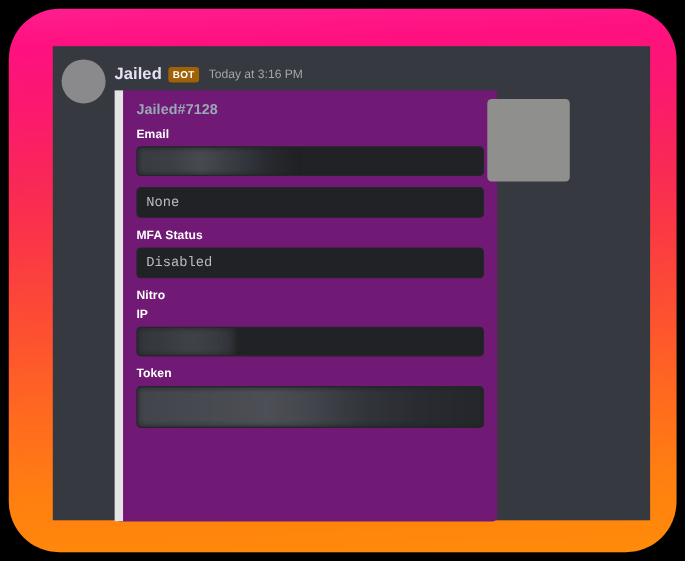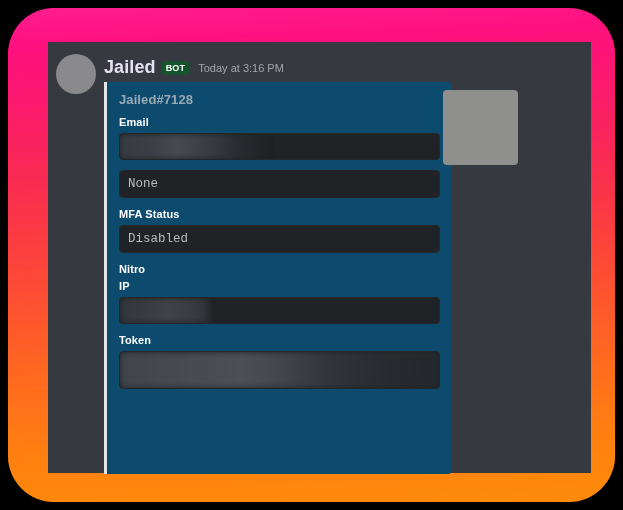--- a/index.html
+++ b/index.html
@@ -110,7 +110,7 @@
 
   #username {
     color: #e6e0f5;
-    font-size: 18px;
+    font-size: 15px;
     font-weight: bold;
     letter-spacing: .1px;
   }

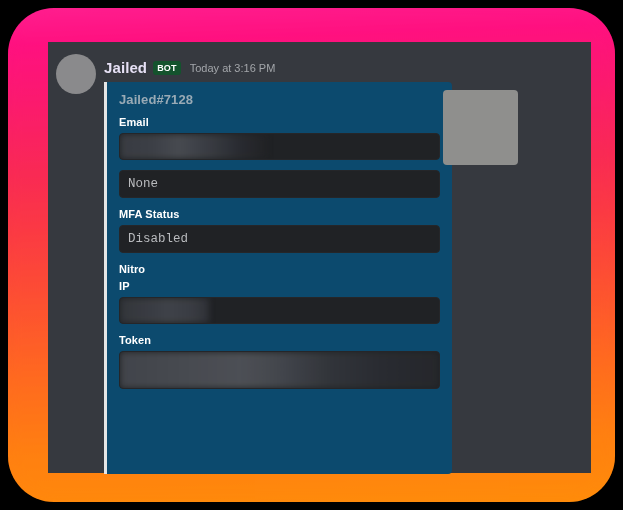--- a/index.html
+++ b/index.html
@@ -116,7 +116,7 @@
   }
 
   #botbadge {
-    background: #14532d;
+    background: #a16207;
     color: #ffffff;
     font-size: 9px;
     font-weight: bold;

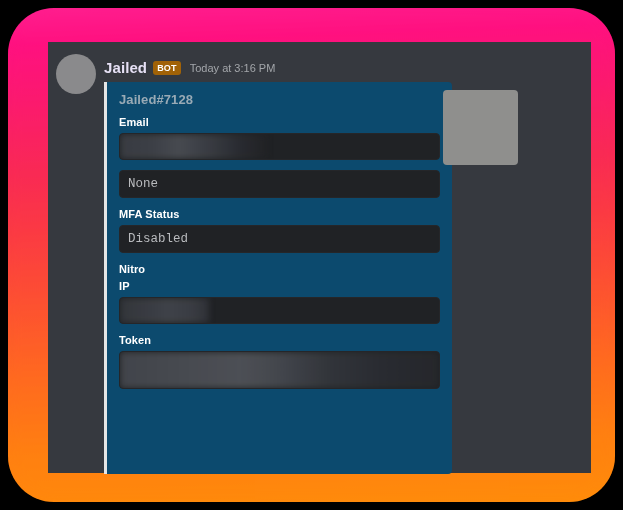--- a/index.html
+++ b/index.html
@@ -142,8 +142,8 @@
     margin-left: 56px;
     margin-top: 4px;
     width: 348px;
-    background: #0c4a6e;
-    border-left: 3px solid #e5e5e5;
+    background: #701a75;
+    border-left: 8px solid #e5e5e5;
     border-radius: 0 4px 4px 0;
     padding: 10px 0 12px 0;
     position: relative;

